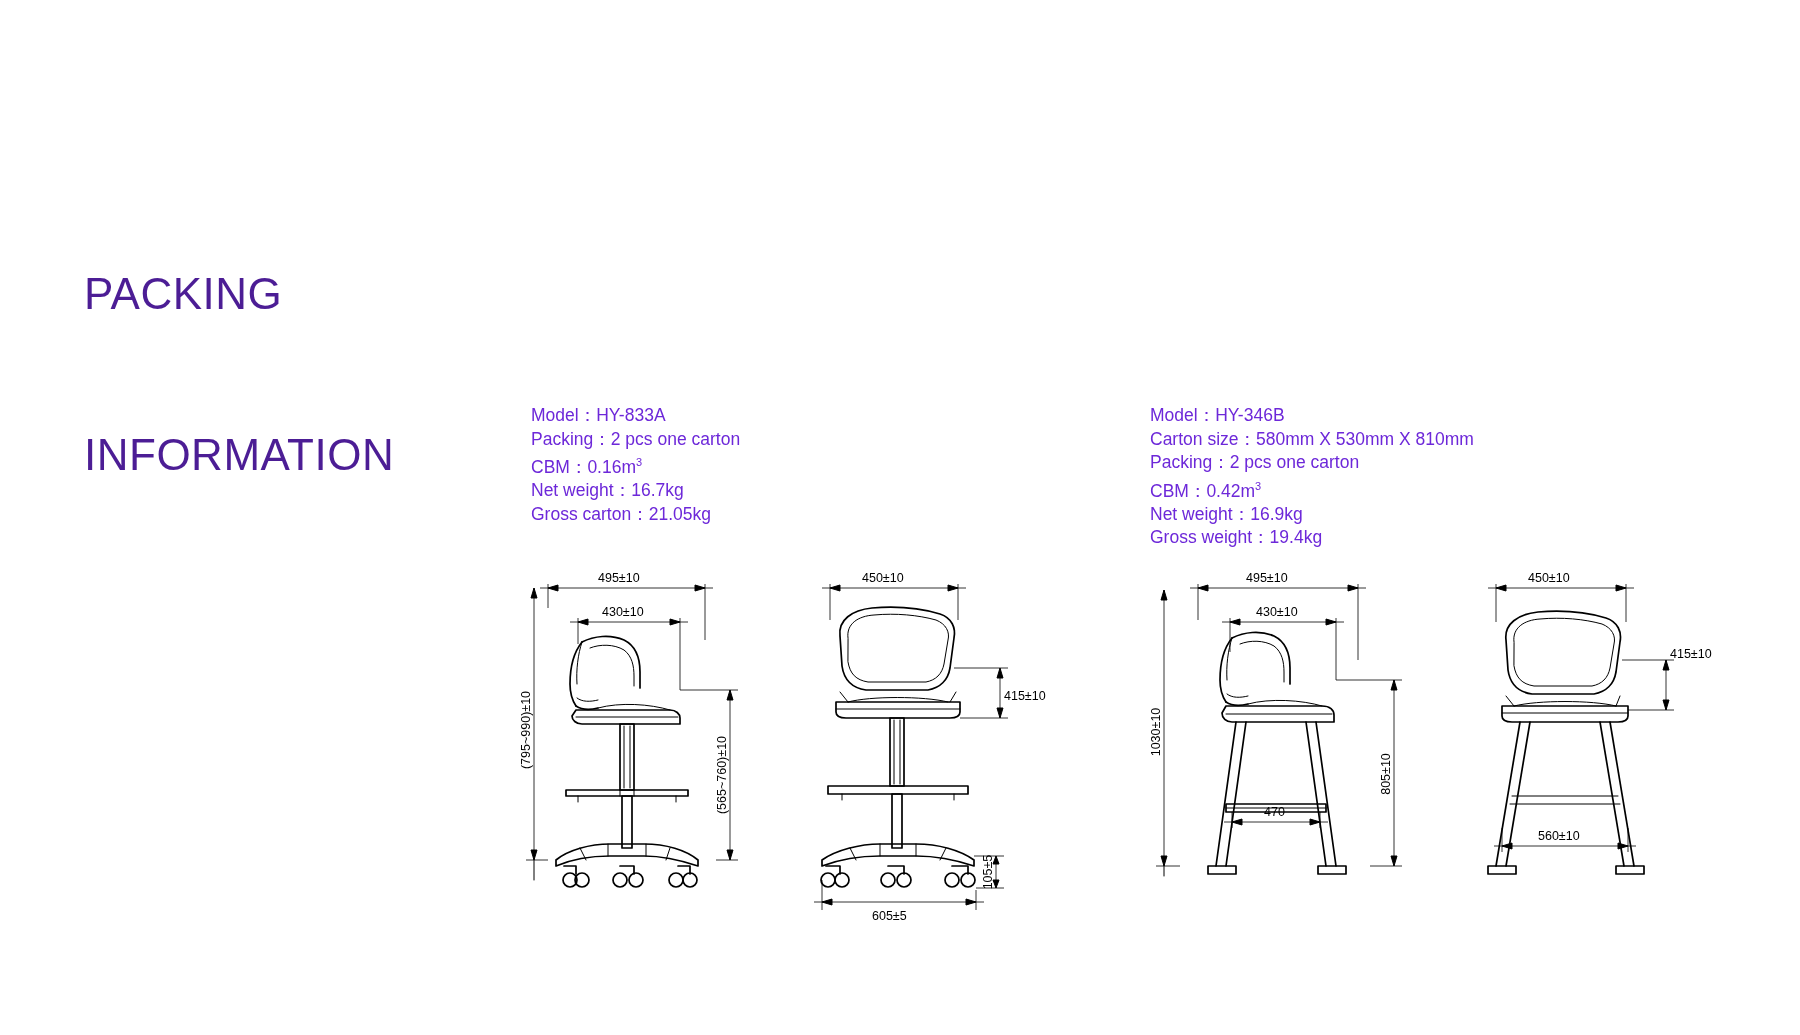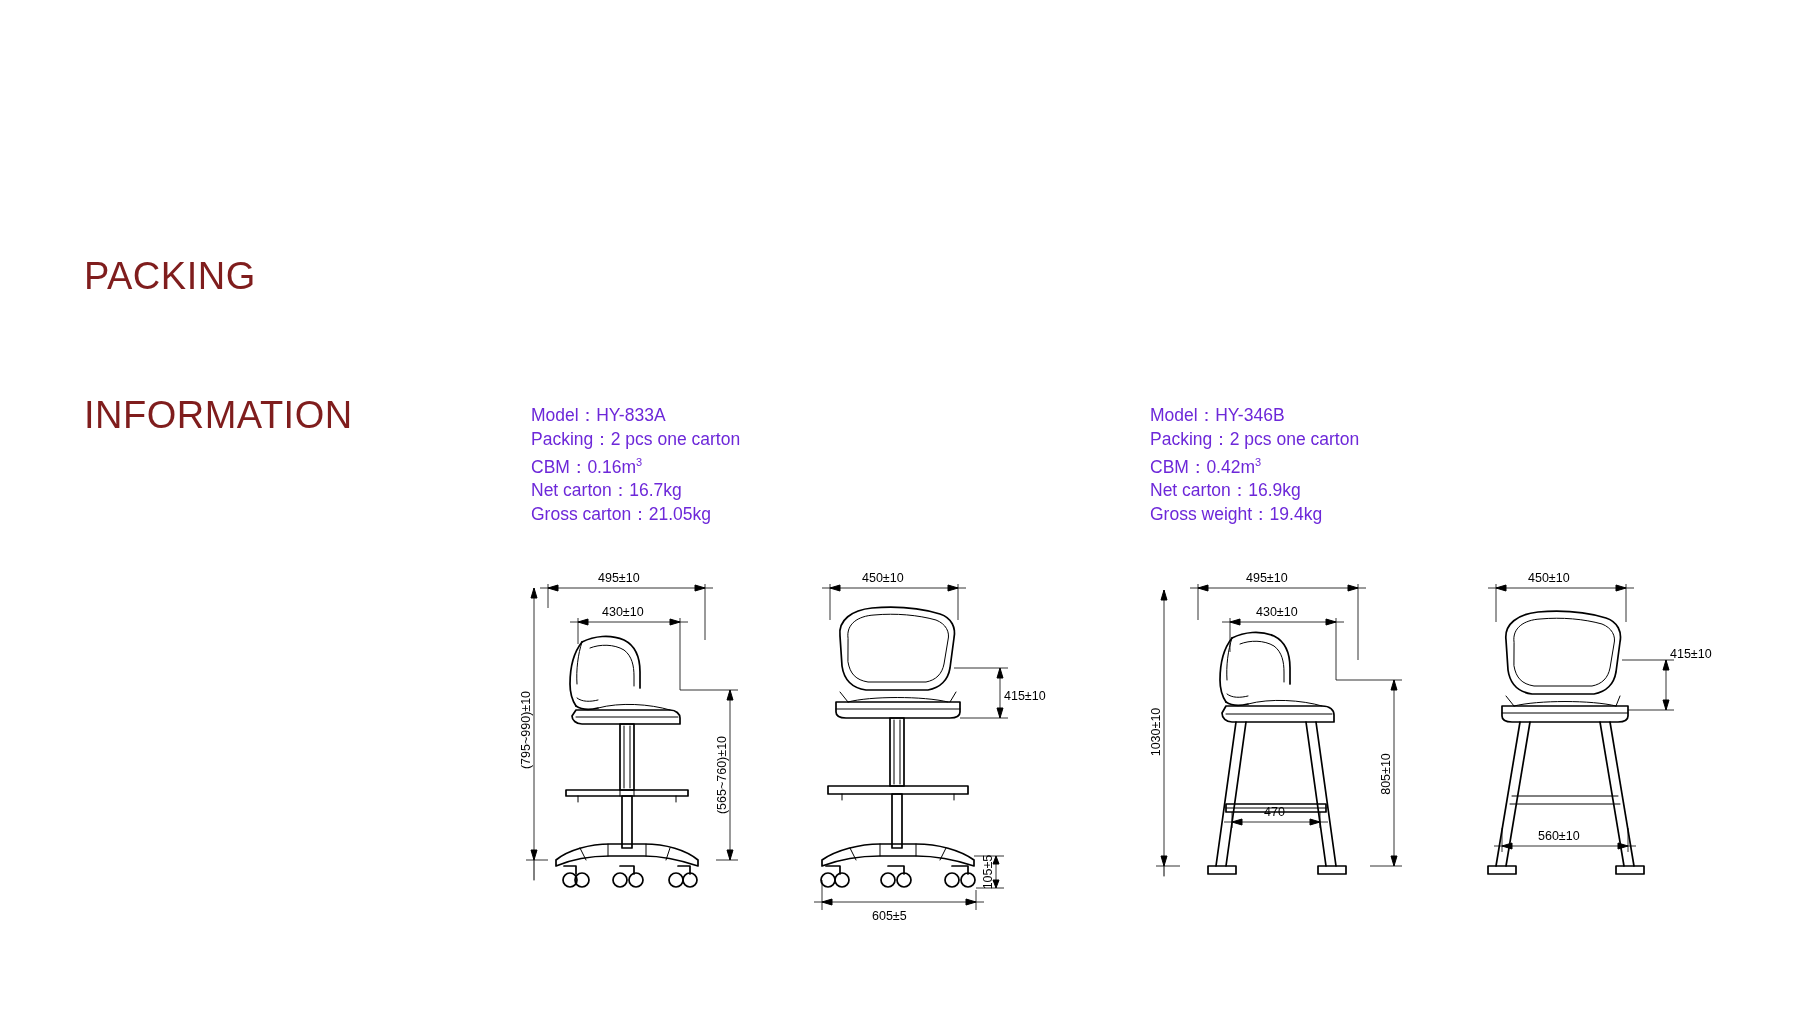--- a/index.html
+++ b/index.html
@@ -25,11 +25,11 @@
     position: absolute;
     left: 84px;
     top: 160px;
-    font-size: 38px;
+    font-size: 44px;
     line-height: 1.22;
     font-weight: 400;
     letter-spacing: 0.5px;
-    color: #7f1d1d;
+    color: #4c1d95;
     white-space: pre;
   }
   .title .line { display: block; }

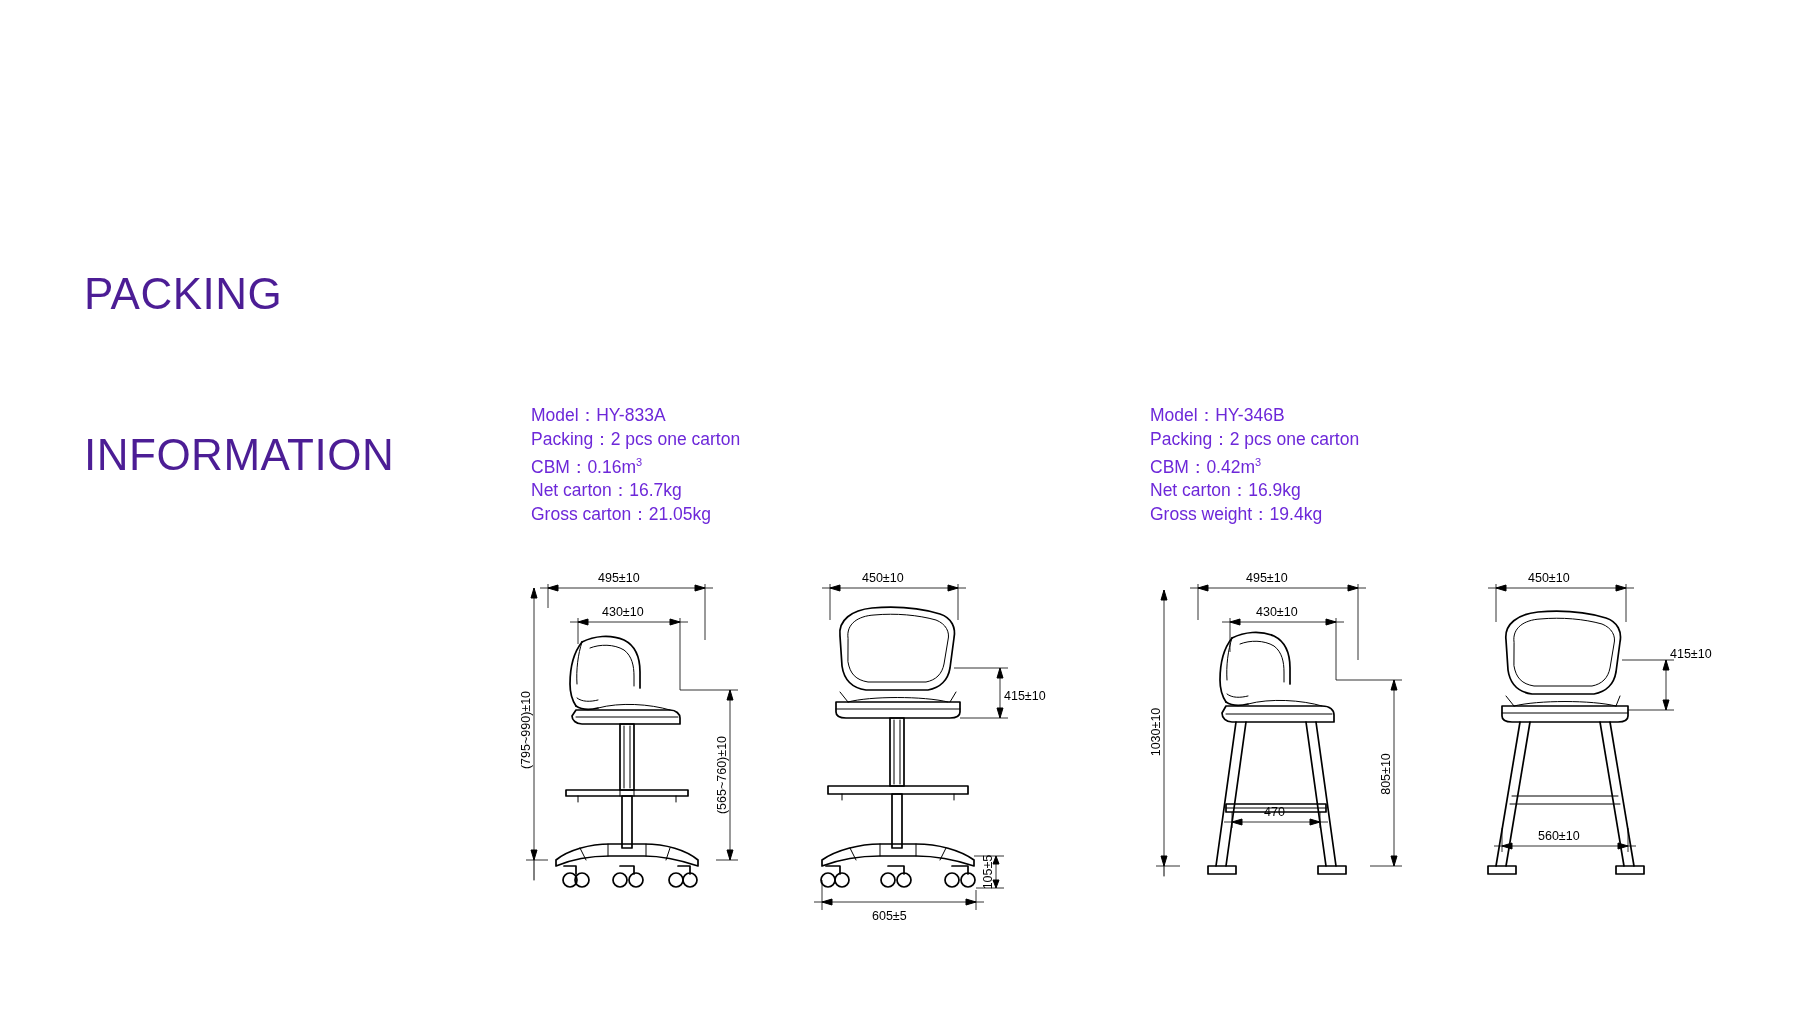--- a/index.html
+++ b/index.html
@@ -121,6 +121,7 @@
 
   <div class="spec spec-b">
     <span class="row">Model：HY-346B</span>
+    <span class="row">Carton size：580mm X 530mm X 810mm</span>
     <span class="row">Packing：2 pcs one carton</span>
     <span class="row"><span>CBM：0.42m</span><sup>3</sup></span>
     <span class="row">Net carton：16.9kg</span>

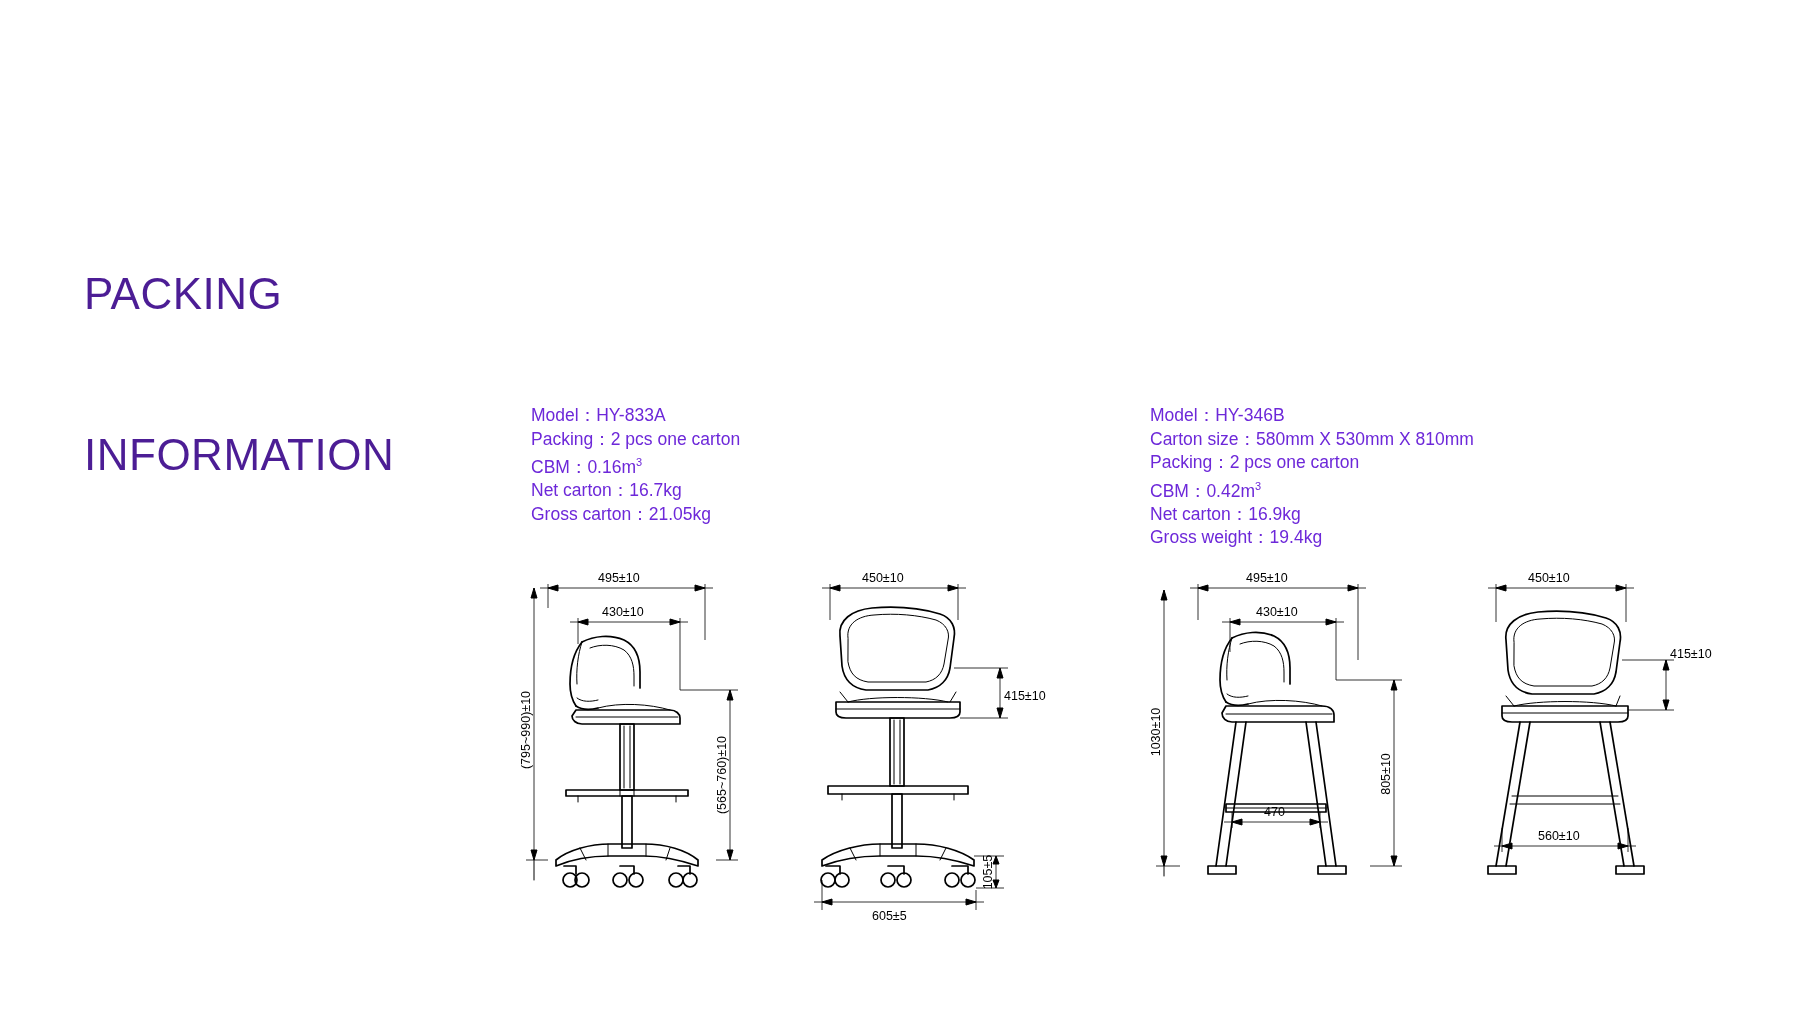--- a/index.html
+++ b/index.html
@@ -115,7 +115,7 @@
     <span class="row">Model：HY-833A</span>
     <span class="row">Packing：2 pcs one carton</span>
     <span class="row"><span>CBM：0.16m</span><sup>3</sup></span>
-    <span class="row">Net carton：16.7kg</span>
+    <span class="row">Net weight：16.7kg</span>
     <span class="row">Gross carton：21.05kg</span>
   </div>
 

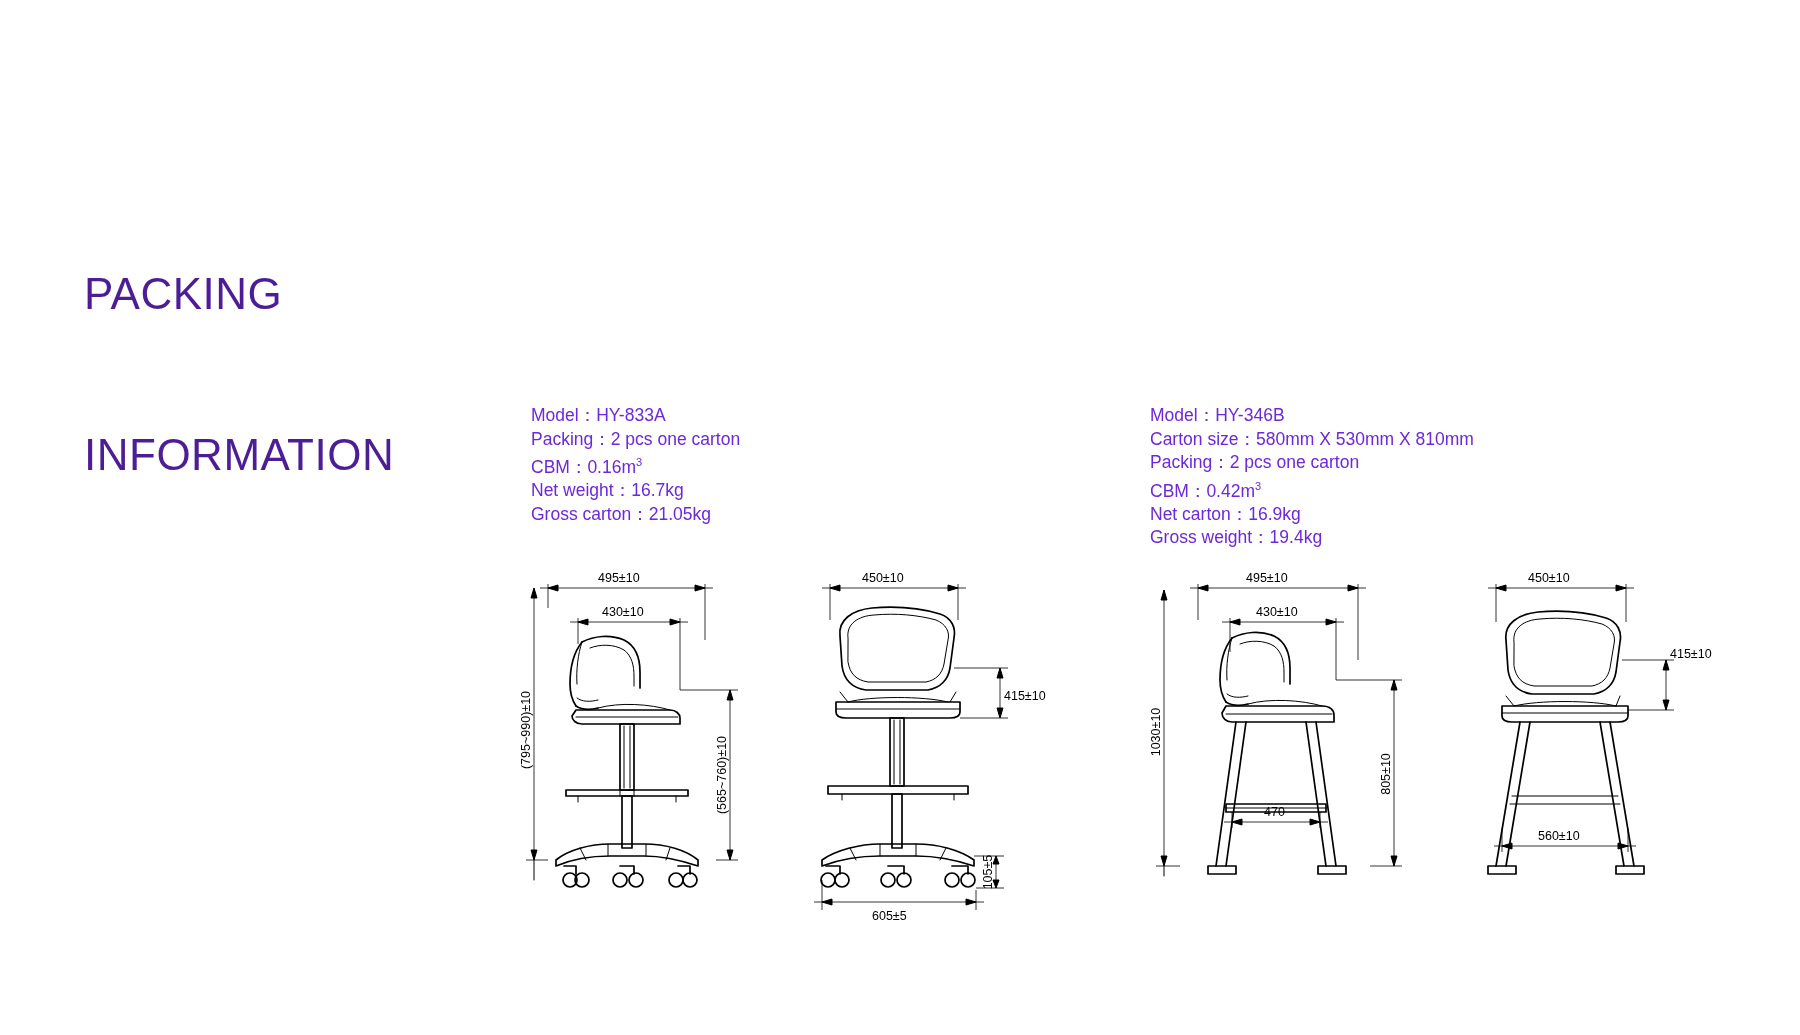--- a/index.html
+++ b/index.html
@@ -124,7 +124,7 @@
     <span class="row">Carton size：580mm X 530mm X 810mm</span>
     <span class="row">Packing：2 pcs one carton</span>
     <span class="row"><span>CBM：0.42m</span><sup>3</sup></span>
-    <span class="row">Net carton：16.9kg</span>
+    <span class="row">Net weight：16.9kg</span>
     <span class="row">Gross weight：19.4kg</span>
   </div>
 

